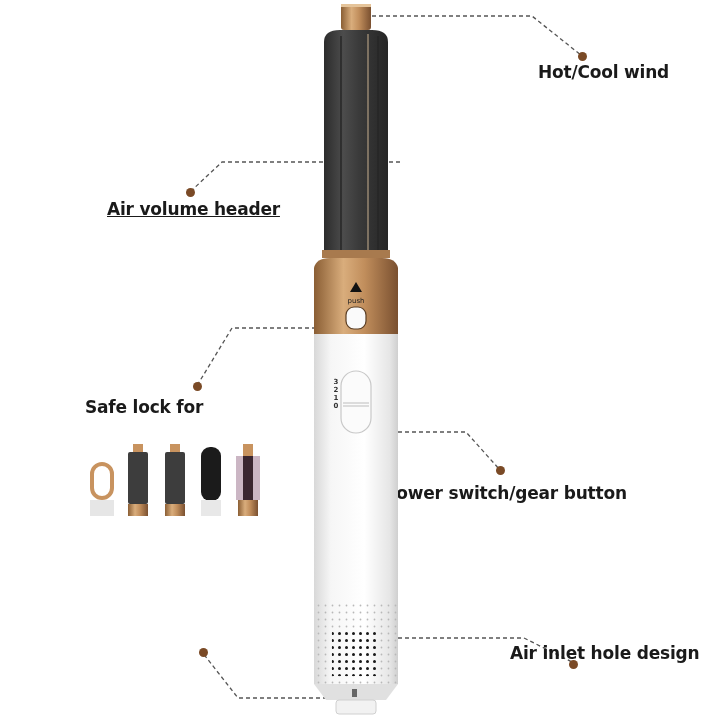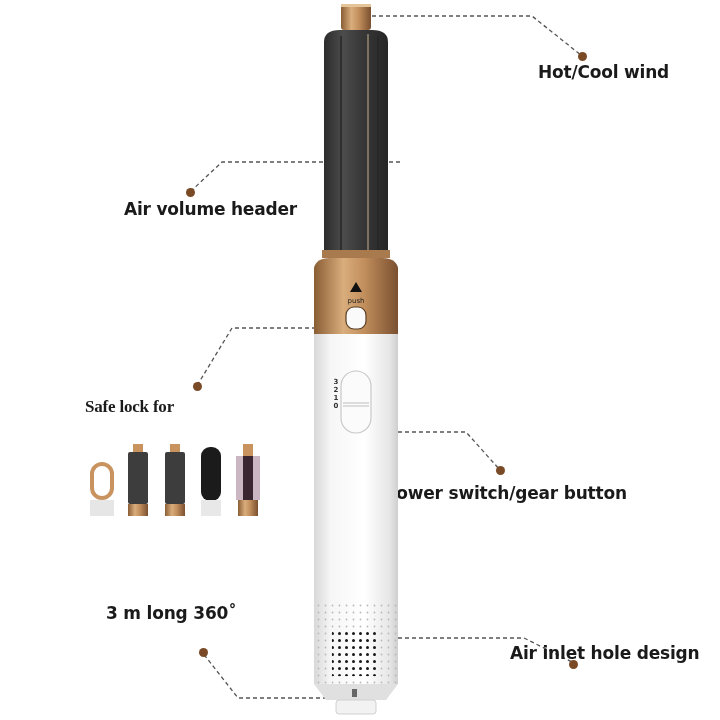--- a/index.html
+++ b/index.html
@@ -32,7 +32,7 @@
 <div class="dot" style="left:569px;top:660px;"></div>
 
 <div class="label" style="left:538px;top:62px;">Hot/Cool wind</div>
-<div class="label" style="left:124px;top:199px;">Air volume header</div>
+<div class="label" style="left:107px;top:199px;text-decoration:underline;">Air volume header</div>
 <div class="label" style="left:85px;top:397px;font-family:Liberation Serif, serif;">
   <div>Safe lock for</div>
 </div>

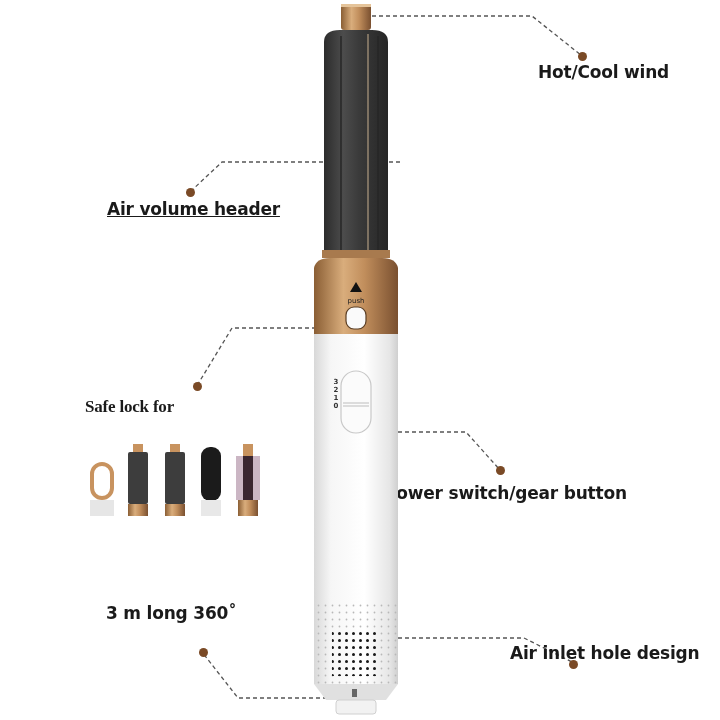--- a/index.html
+++ b/index.html
@@ -33,7 +33,7 @@
 
 <div class="label" style="left:538px;top:62px;">Hot/Cool wind</div>
 <div class="label" style="left:107px;top:199px;text-decoration:underline;">Air volume header</div>
-<div class="label" style="left:85px;top:397px;font-family:Liberation Serif, serif;">
+<div class="label" style="left:85px;top:397px;">
   <div>Safe lock for</div>
 </div>
 <div class="label" style="left:384px;top:483px;">Power switch/gear button</div>

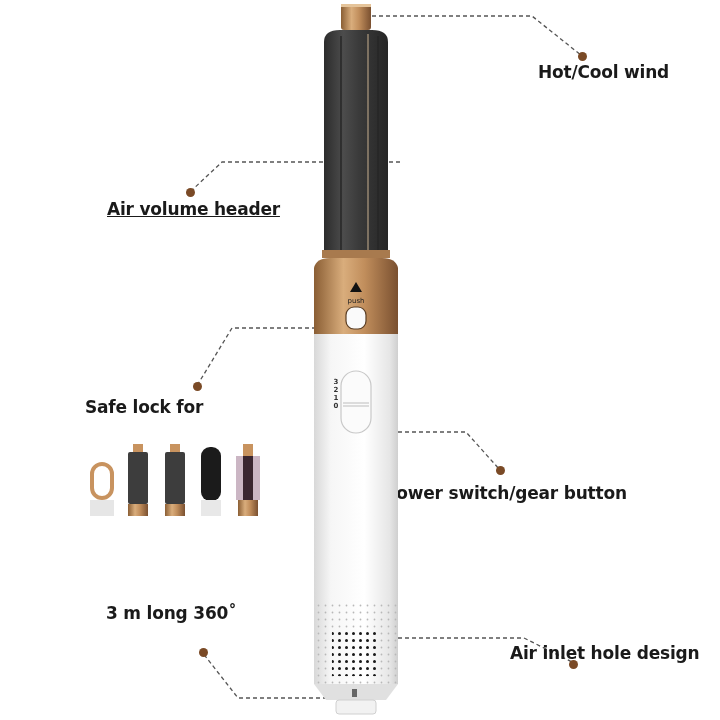--- a/index.html
+++ b/index.html
@@ -38,7 +38,6 @@
 </div>
 <div class="label" style="left:384px;top:483px;">Power switch/gear button</div>
 <div class="label" style="left:106px;top:603px;">
-  <div>3 m long 360˚</div>
 </div>
 <div class="label" style="left:510px;top:643px;">Air inlet hole design</div>
 

